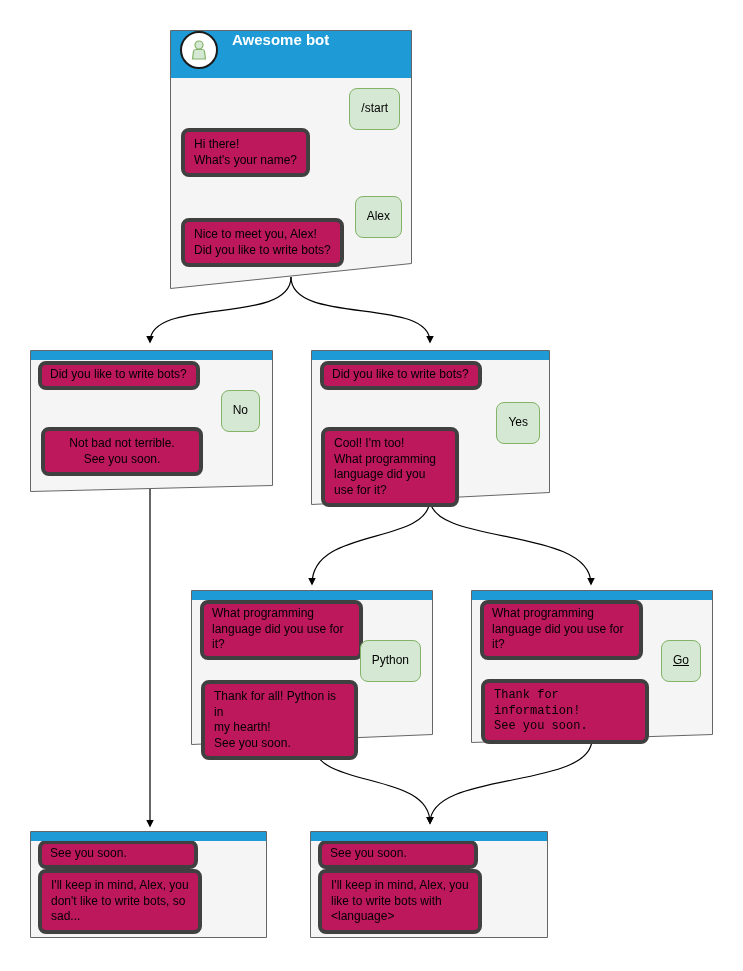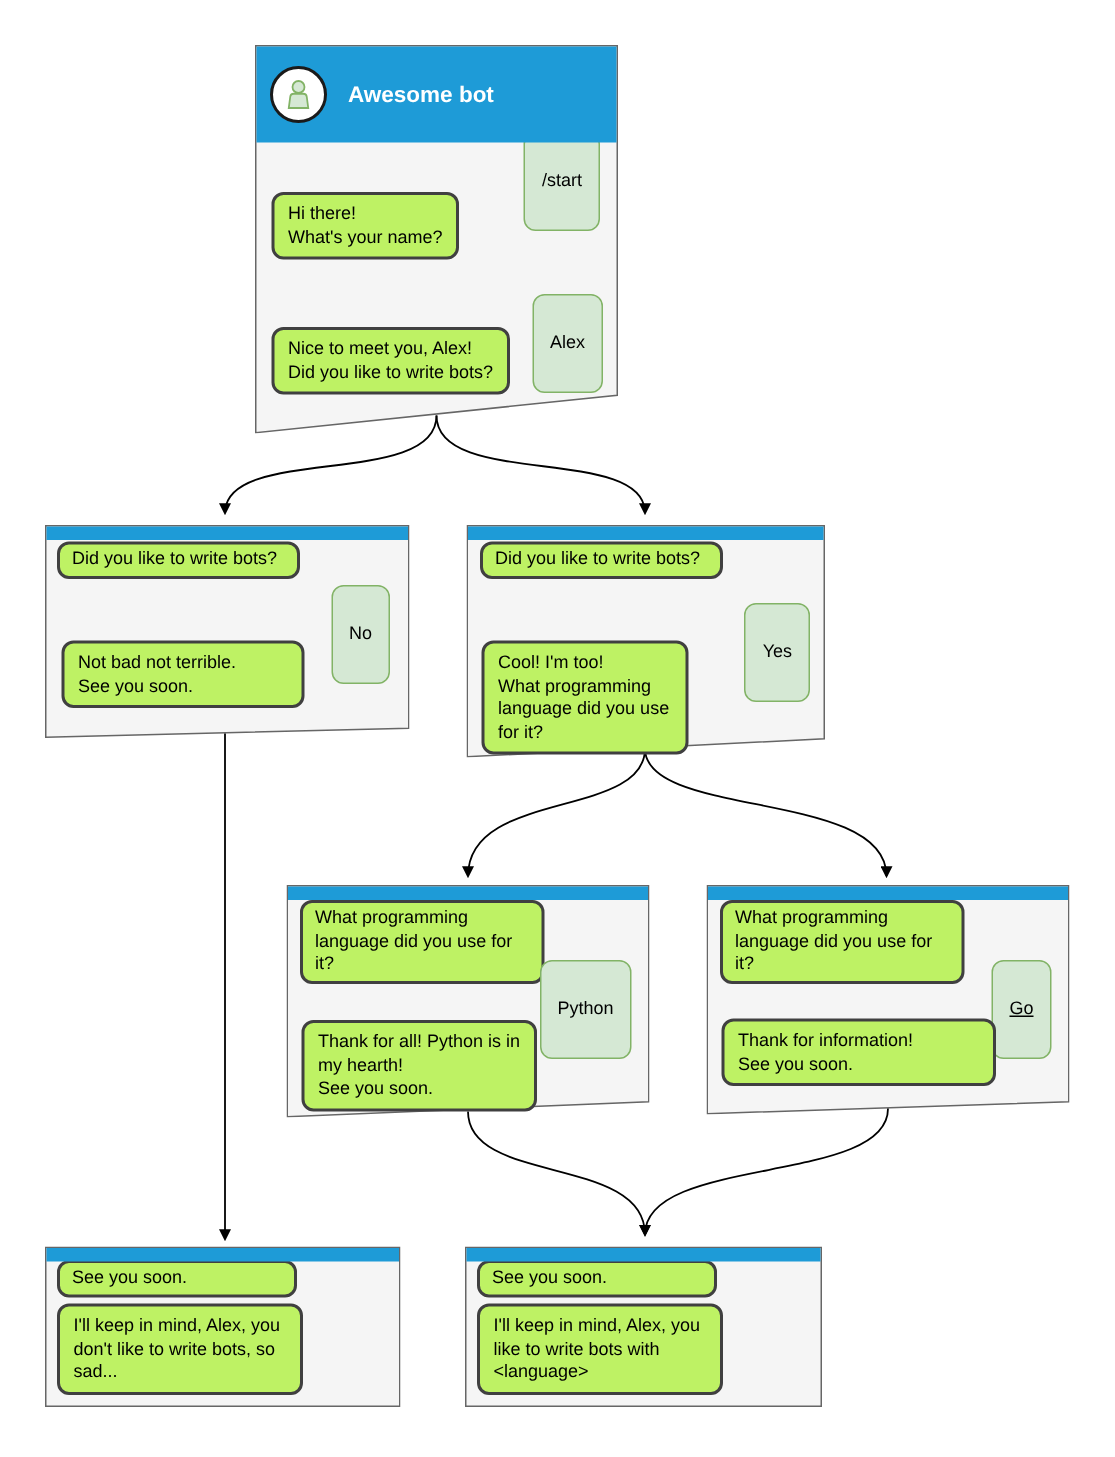--- a/index.html
+++ b/index.html
@@ -10,7 +10,7 @@
   .card{position:absolute;}
   .card-shape{position:absolute;left:0;top:0;}
   .bar{position:absolute;top:1px;left:1px;right:1px;height:9px;background:#1e9bd7;z-index:3;}
-  .root-bar{position:absolute;top:1px;left:1px;right:1px;height:64px;background:#1e9bd7;z-index:3;display:flex;align-items:center;}
+  .root-bar{position:absolute;top:1px;left:1px;right:1px;height:47px;background:#1e9bd7;z-index:3;display:flex;align-items:flex-start;}
   .avatar{width:38px;height:38px;border-radius:50%;background:#ffffff;border:2px solid #1a1a1a;
     margin-left:9px;display:flex;align-items:center;justify-content:center;box-sizing:border-box;flex:0 0 auto;}
   .root-title{color:#ffffff;font-size:15px;font-weight:bold;margin-left:14px;white-space:nowrap;}

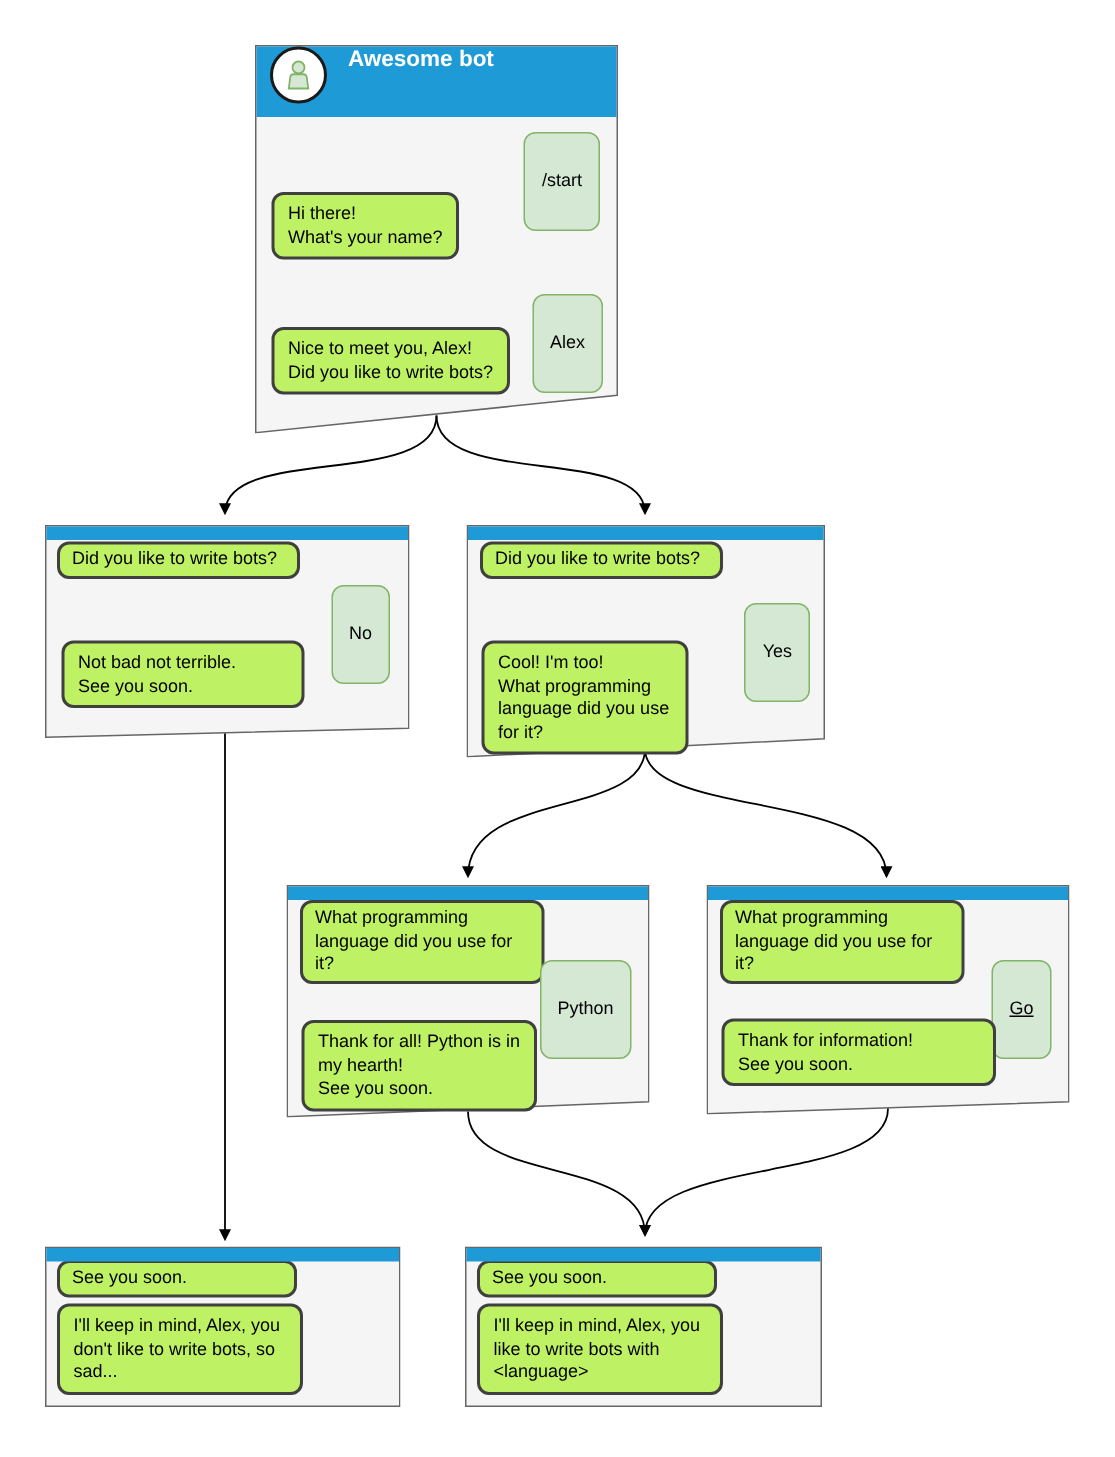--- a/index.html
+++ b/index.html
@@ -17,7 +17,7 @@
   .bubble{position:absolute;font-size:12px;line-height:1.3;color:#000;border-radius:8px;
     box-sizing:border-box;white-space:pre-line;z-index:2;}
   .bot{background:#bef264;border:2px solid #404040;padding:5px 9px;}
-  .user{background:#d5e8d4;border:1px solid #82b366;padding:24px 11px;text-align:left;min-width:34px;}
+  .user{background:#d5e8d4;border:1px solid #82b366;padding:12px 11px;text-align:left;min-width:34px;}
   .q{padding:2px 8px 3px 8px;}
   #edges{position:absolute;left:0;top:0;z-index:1;}
 </style>

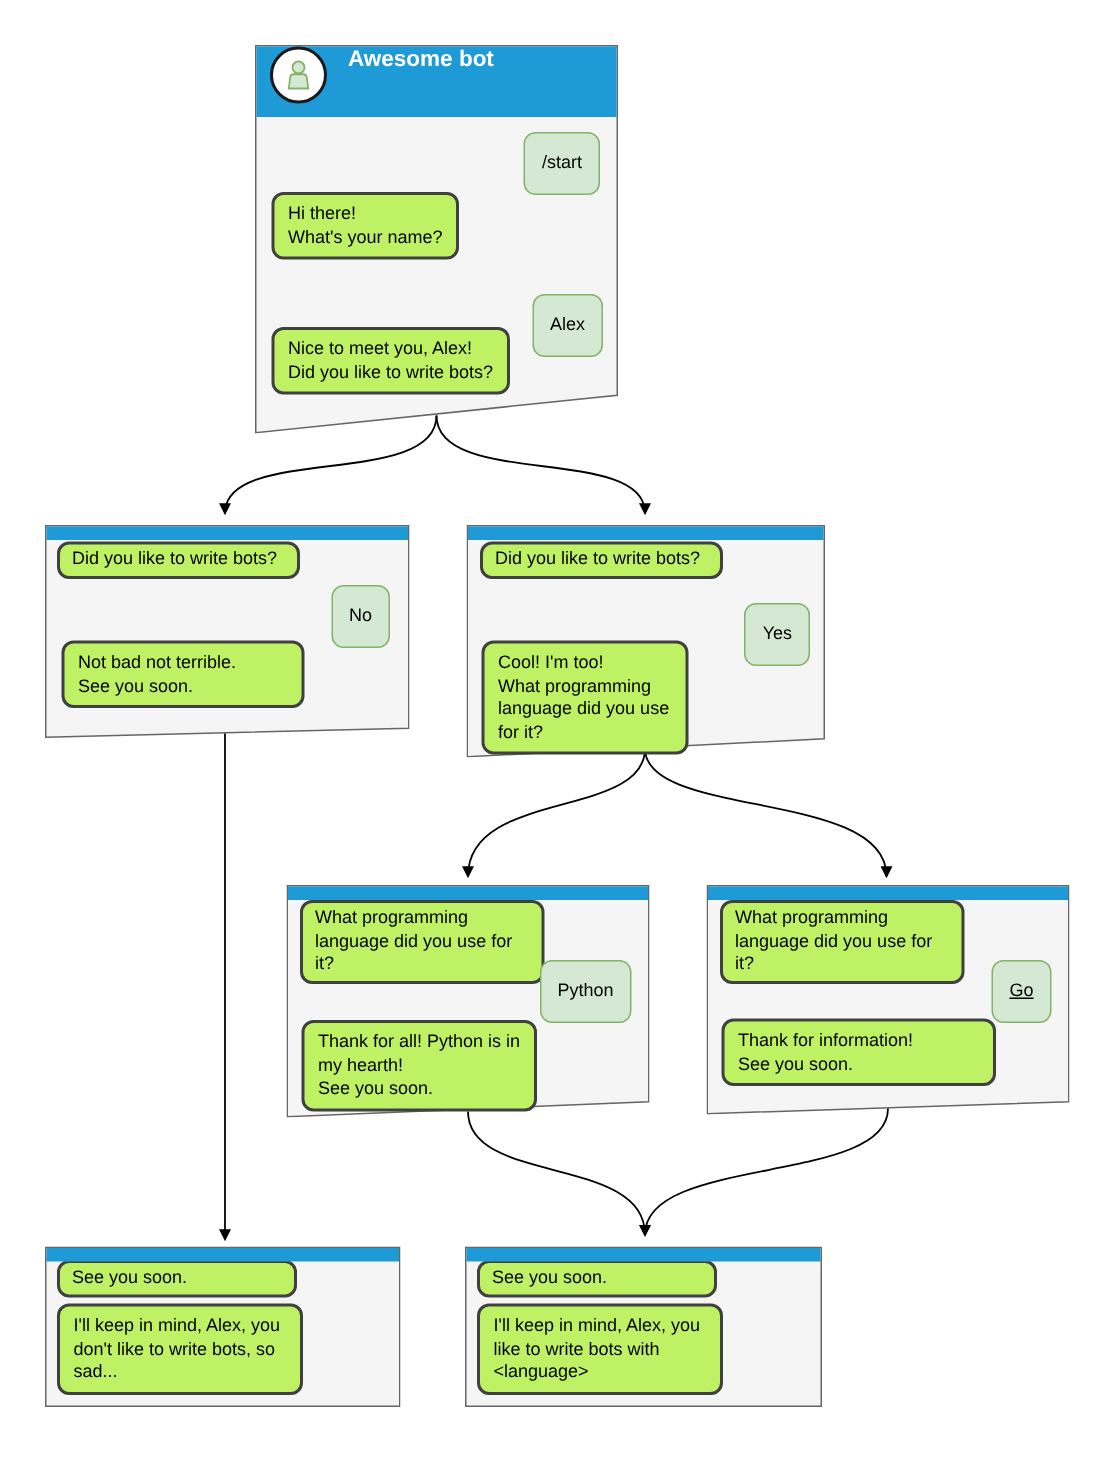--- a/index.html
+++ b/index.html
@@ -16,7 +16,7 @@
   .root-title{color:#ffffff;font-size:15px;font-weight:bold;margin-left:14px;white-space:nowrap;}
   .bubble{position:absolute;font-size:12px;line-height:1.3;color:#000;border-radius:8px;
     box-sizing:border-box;white-space:pre-line;z-index:2;}
-  .bot{background:#bef264;border:2px solid #404040;padding:5px 9px;}
+  .bot{background:#be185d;border:4px solid #404040;padding:5px 9px;}
   .user{background:#d5e8d4;border:1px solid #82b366;padding:12px 11px;text-align:left;min-width:34px;}
   .q{padding:2px 8px 3px 8px;}
   #edges{position:absolute;left:0;top:0;z-index:1;}

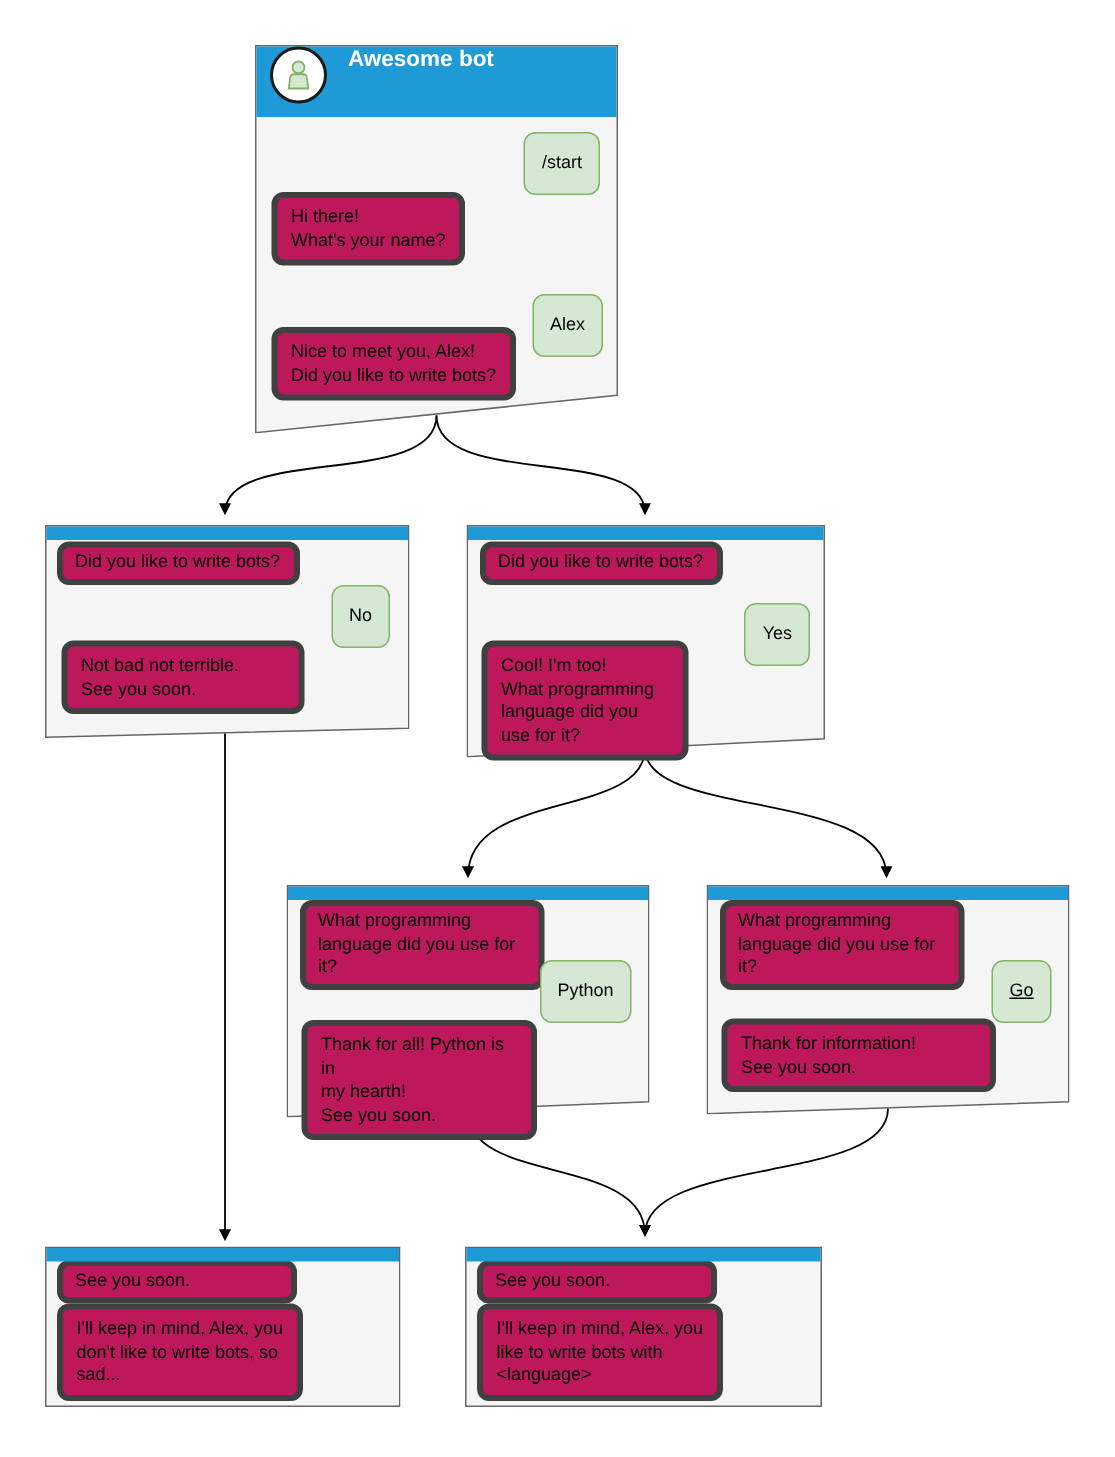--- a/index.html
+++ b/index.html
@@ -71,7 +71,7 @@
     <div class="bar"></div>
     <div class="bubble bot q" style="left:8px;top:11px;width:162px;">Did you like to write bots?</div>
     <div class="bubble user" style="right:13px;top:40px;">No</div>
-    <div class="bubble bot" style="left:11px;top:77px;width:162px;">Not bad not terrible.
+    <div class="bubble bot" style="left:11px;top:77px;width:162px;text-align:center;">Not bad not terrible.
 See you soon.</div>
   </div>
 

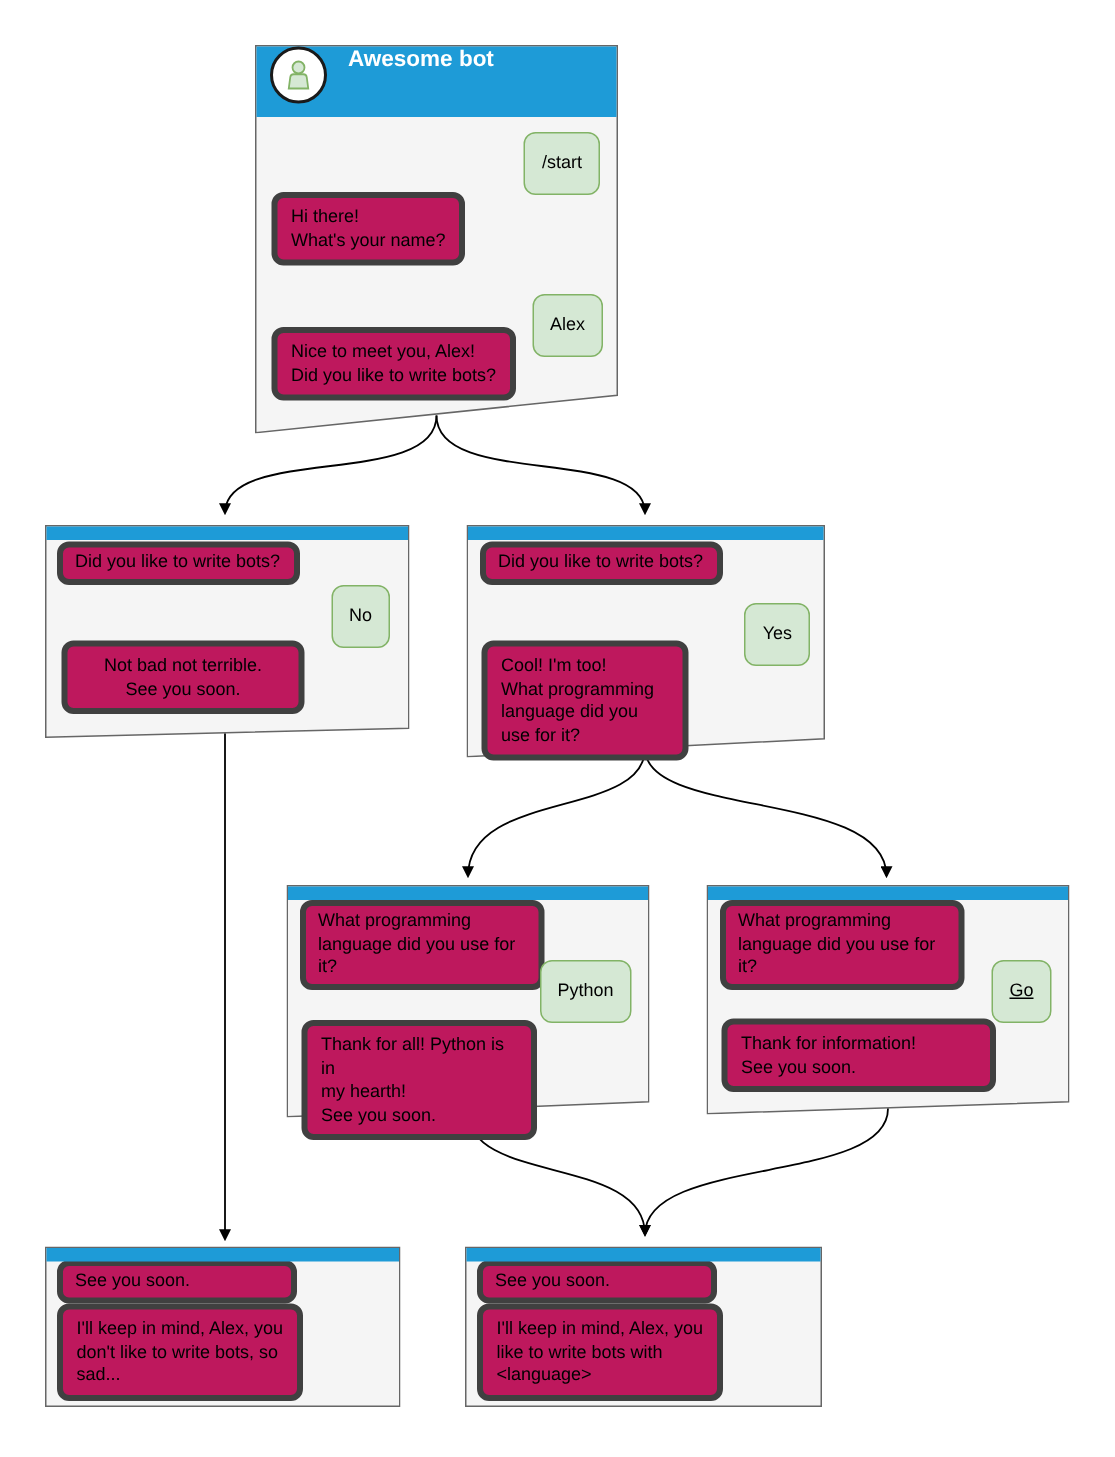--- a/index.html
+++ b/index.html
@@ -108,7 +108,7 @@
     <div class="bubble bot q" style="left:9px;top:10px;width:163px;">What programming
 language did you use for it?</div>
     <div class="bubble user" style="right:12px;top:50px;text-decoration:underline;">Go</div>
-    <div class="bubble bot" style="left:10px;top:89px;width:183px;">Thank for information!
+    <div class="bubble bot" style="left:10px;top:89px;width:168px;font-family:Liberation Mono, monospace;">Thank for information!
 See you soon.</div>
   </div>
 

